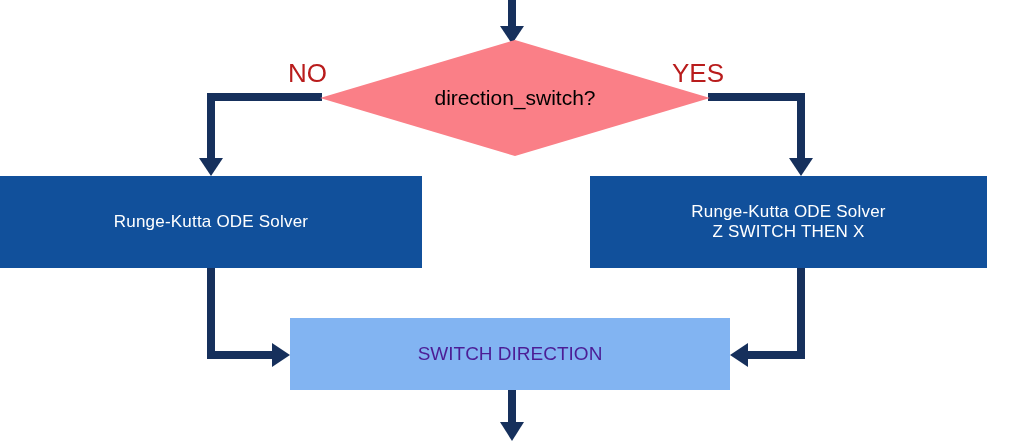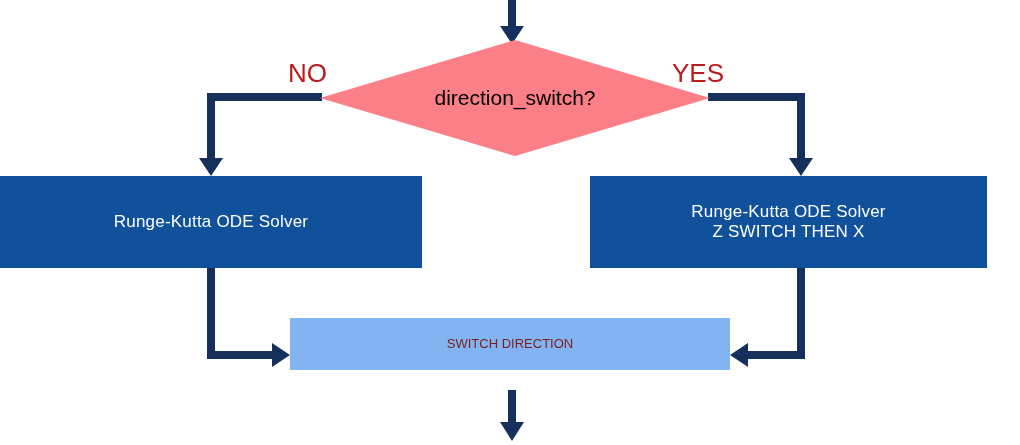--- a/index.html
+++ b/index.html
@@ -74,10 +74,10 @@
     left: 290px;
     top: 318px;
     width: 440px;
-    height: 52px;
+    height: 72px;
     background: #82B4F2;
-    color: #7f1d1d;
-    font-size: 13px;
+    color: #4c1d95;
+    font-size: 19px;
     line-height: 1.25;
   }
   

